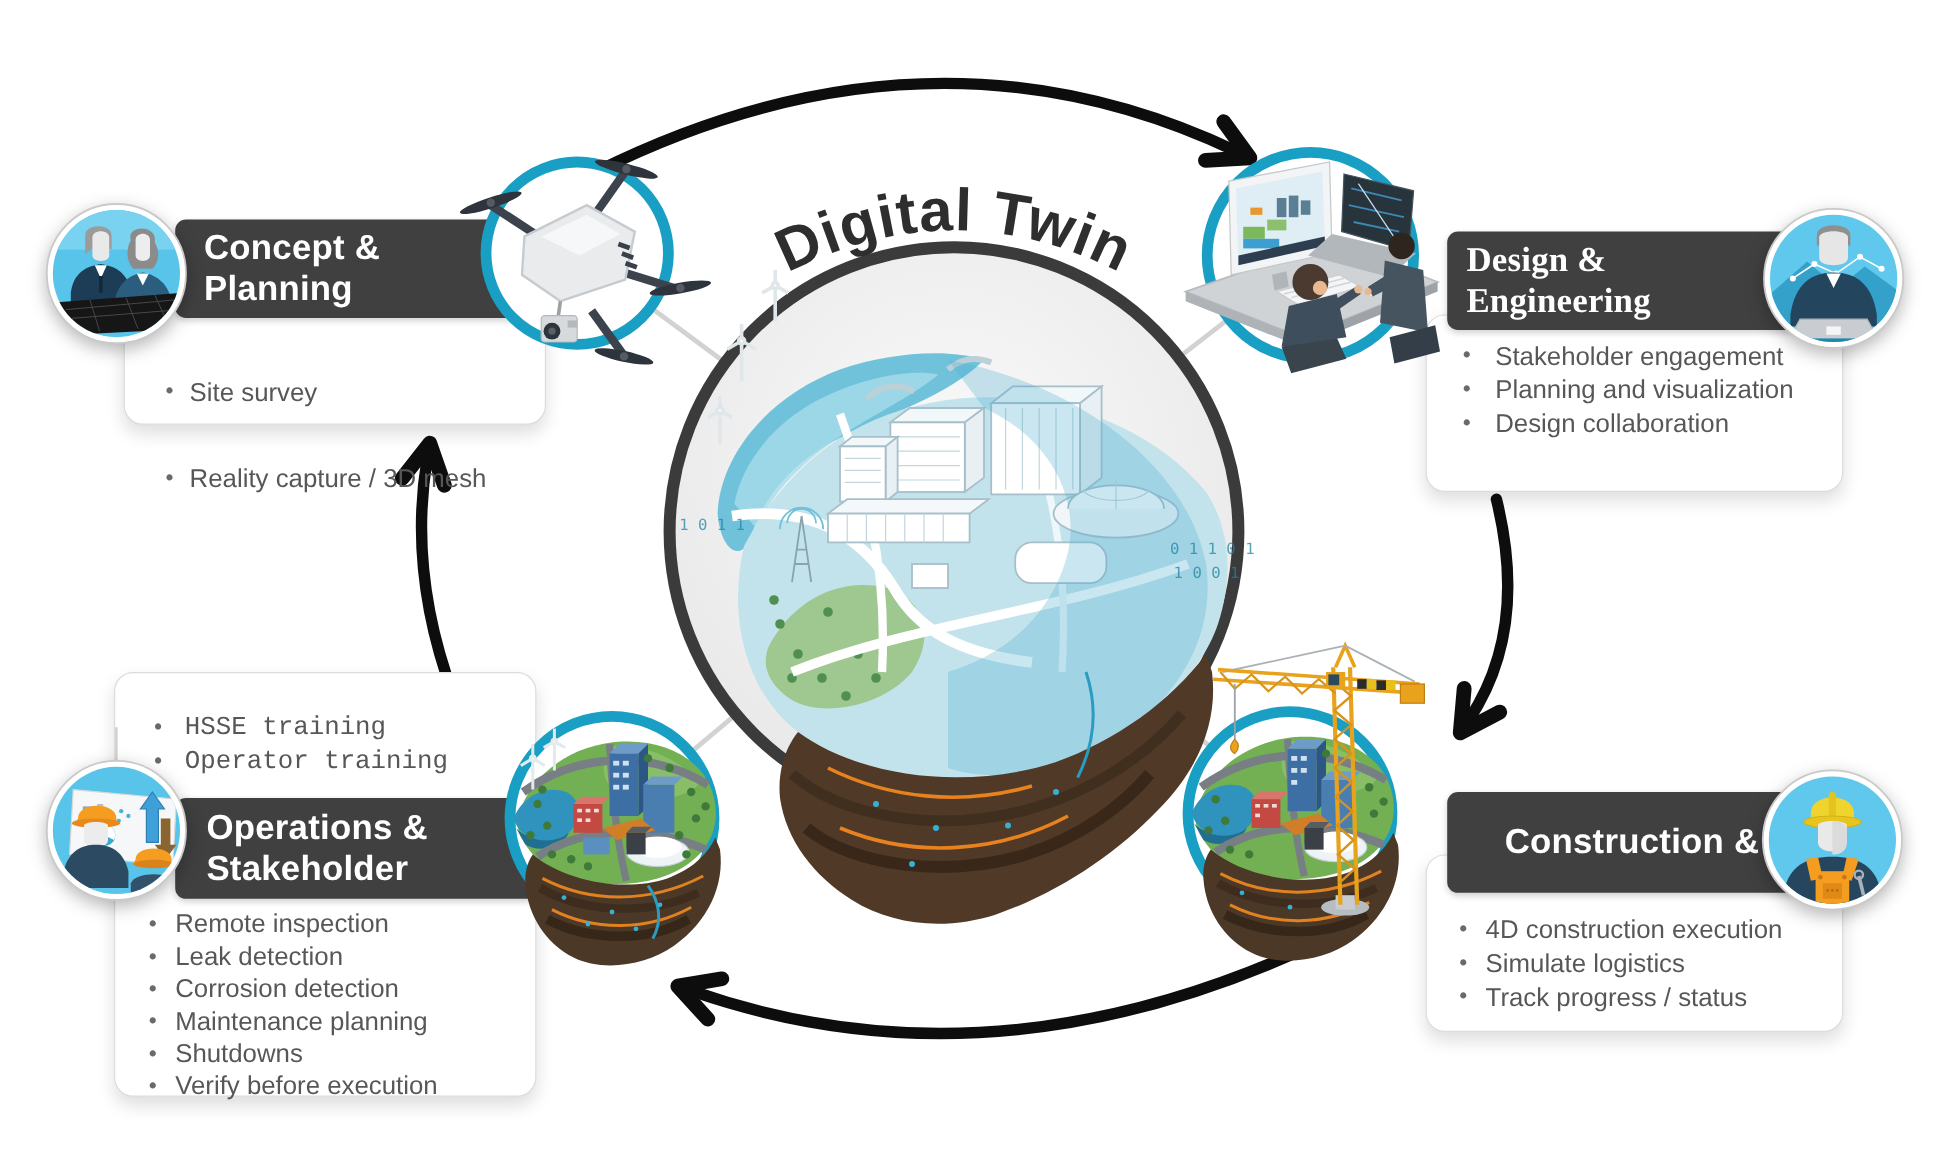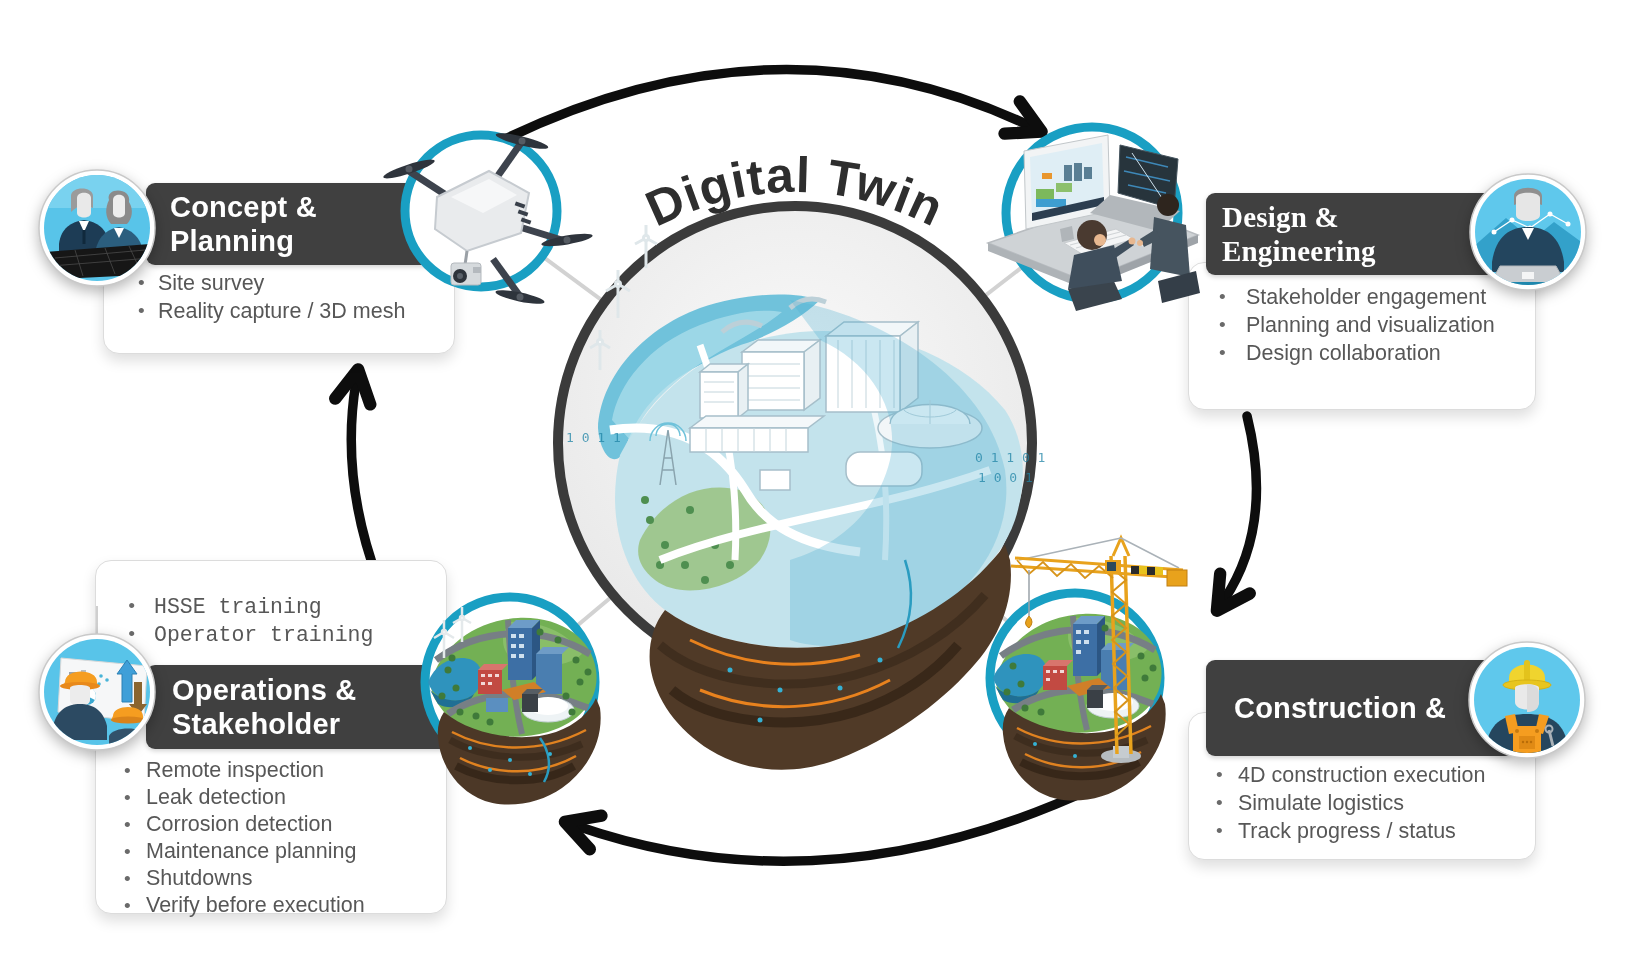--- a/index.html
+++ b/index.html
@@ -17,7 +17,7 @@
   ul.bullets li{position:relative;font-size:21.5px;line-height:28px;color:#575757;}
   ul.bullets li::before{content:"\2022";position:absolute;color:#6a6a6a;font-size:19px;}
   
-  #ul-s0{left:26px;top:16px;} #ul-s0 li{padding-left:28px;} #ul-s0 li::before{left:8px;}
+  #ul-s0{left:26px;top:16px;} #ul-s0 li{padding-left:28px;margin-top:44px;} #ul-s0 li::before{left:8px;}
   #ul-s1{left:28px;top:20px;} #ul-s1 li{padding-left:29px;} #ul-s1 li::before{left:2px;}
   #ul-s2{left:27px;top:48px;} #ul-s2 li{padding-left:22px;} #ul-s2 li::before{left:0px;}
   #ul-s3-top{left:28px;top:32px;font-family:Liberation Mono, monospace;} #ul-s3-top li{padding-left:30px;} #ul-s3-top li::before{left:2px;}

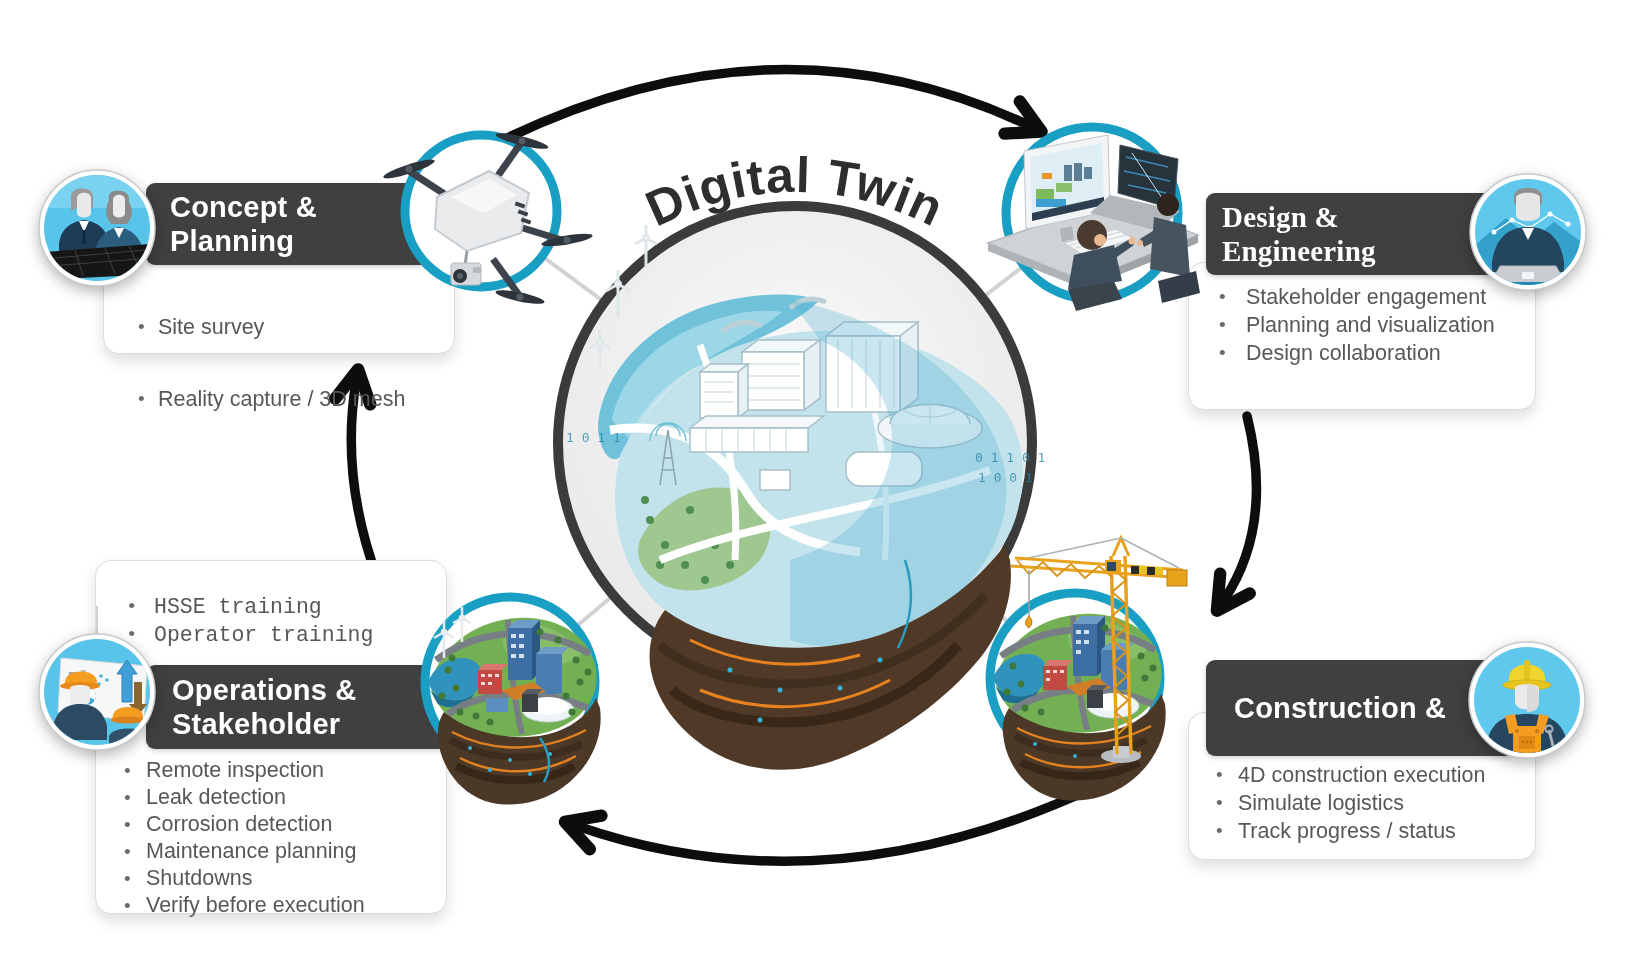--- a/index.html
+++ b/index.html
@@ -201,7 +201,7 @@
       <li>Track progress / status</li>
     </ul>
   </div>
-  <div class="band" style="left:1206px;top:660px;width:280px;height:96px;padding-left:28px;">
+  <div class="band" style="left:1206px;top:660px;width:280px;height:84px;padding-left:14px;align-items:center;">
     <span class="t">Construction &amp;</span>
   </div>
 

